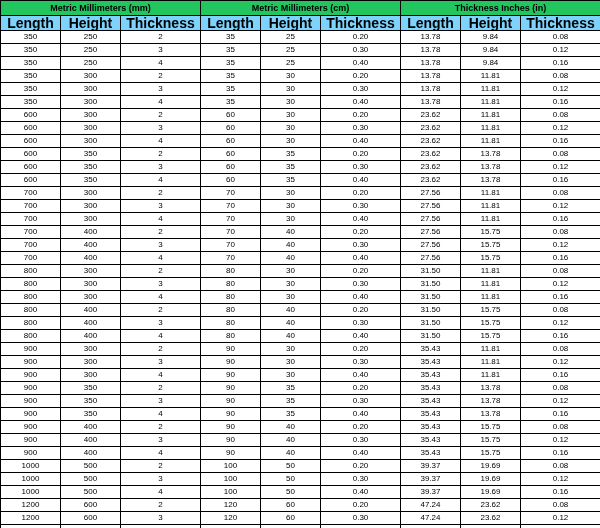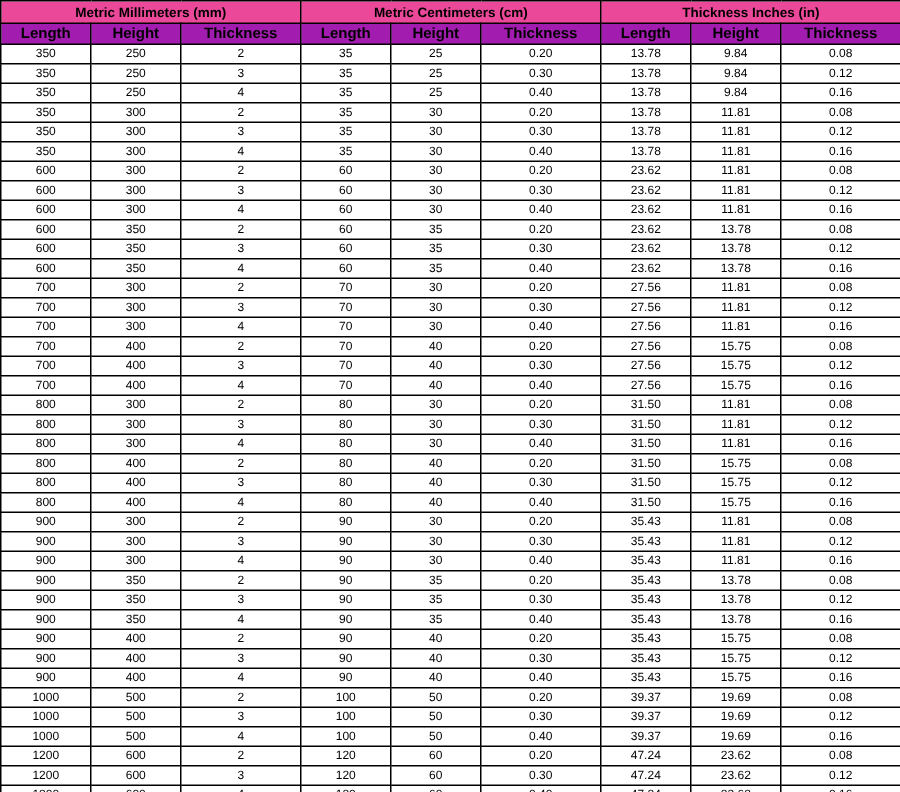--- a/index.html
+++ b/index.html
@@ -30,7 +30,7 @@
     font-family: "Liberation Sans", sans-serif;
   }
   tr.group-header th {
-    background: #ec4899;
+    background: #22c55e;
     color: #000000;
     font-weight: bold;
     font-size: 9px;

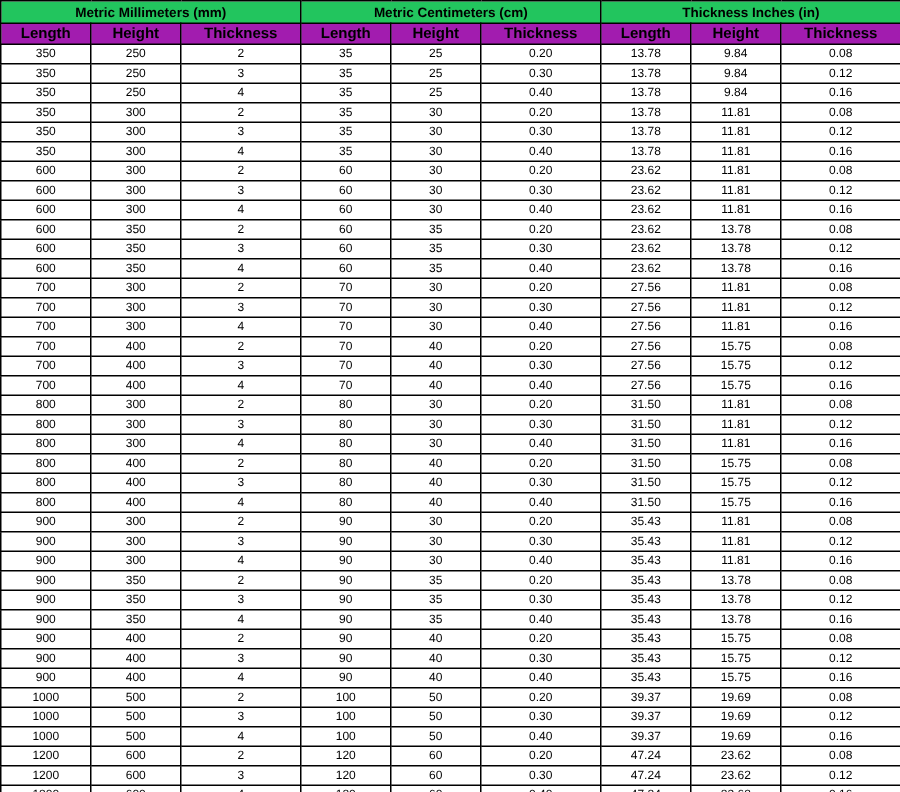--- a/index.html
+++ b/index.html
@@ -70,7 +70,7 @@
   <thead>
     <tr class="group-header">
         <th colspan="3">Metric Millimeters (mm)</th>
-        <th colspan="3">Metric Centimeters (cm)</th>
+        <th colspan="3">Metric Millimeters (cm)</th>
         <th colspan="3">Thickness Inches (in)</th>
       </tr>
     <tr class="col-header">

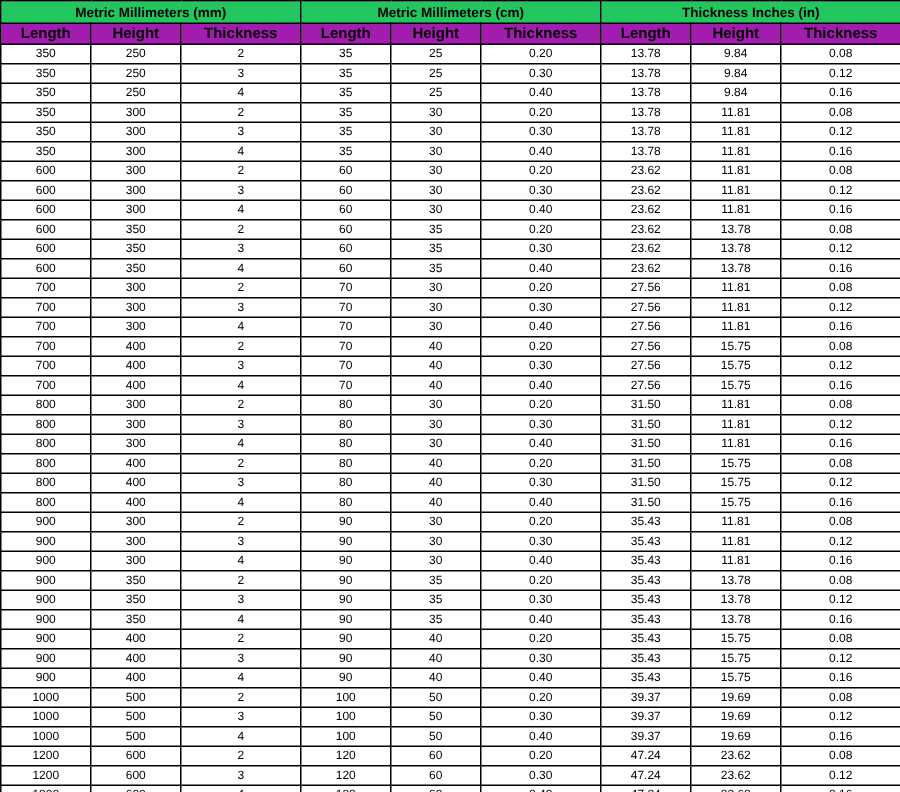--- a/index.html
+++ b/index.html
@@ -38,10 +38,10 @@
     letter-spacing: 0px;
   }
   tr.col-header th {
-    background: #a21caf;
+    background: #7dd3fc;
     color: #000000;
     font-weight: bold;
-    font-size: 10px;
+    font-size: 14px;
     height: 13px;
   }
   tr.data-row td {

